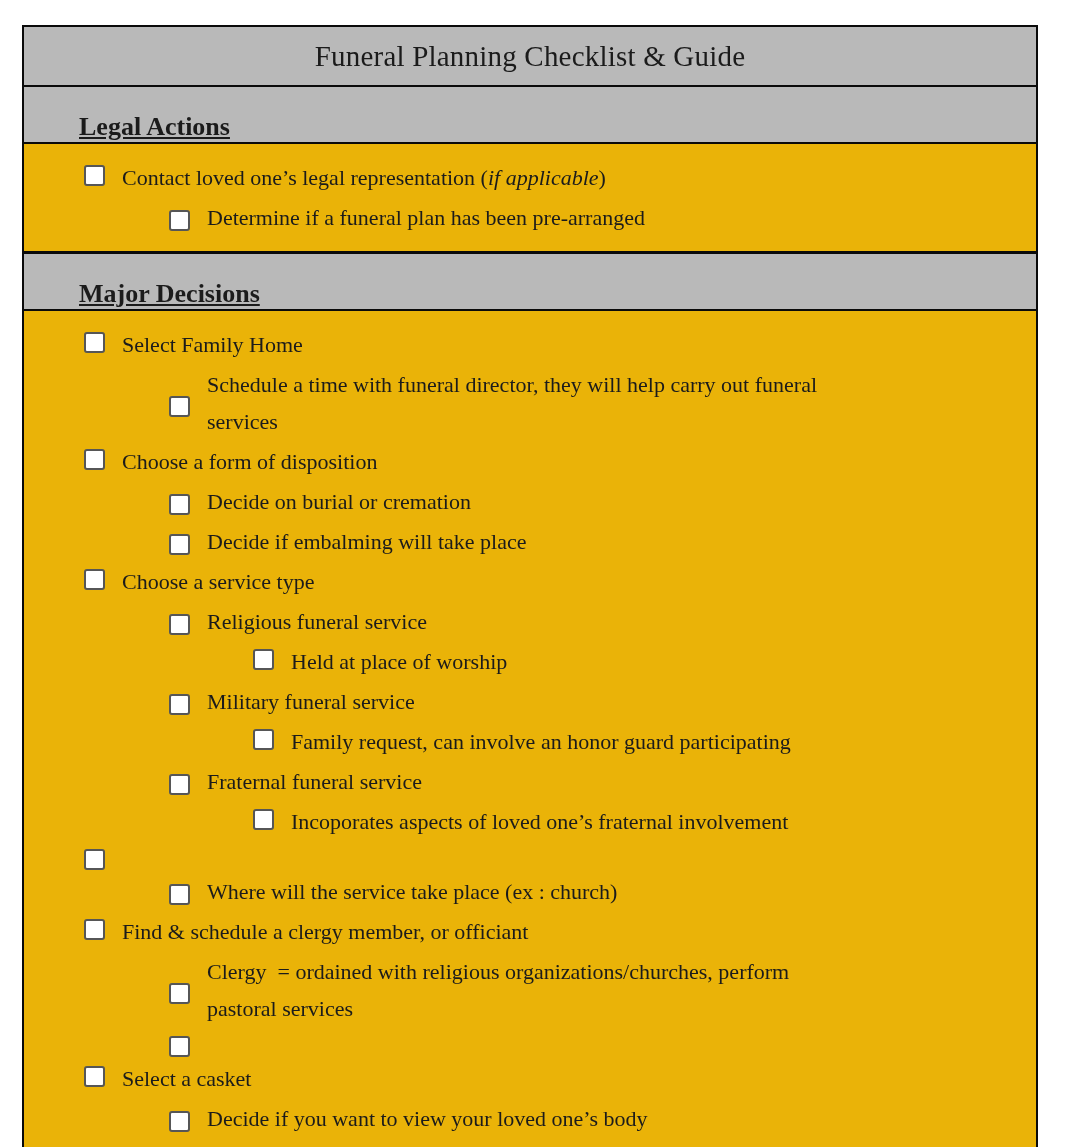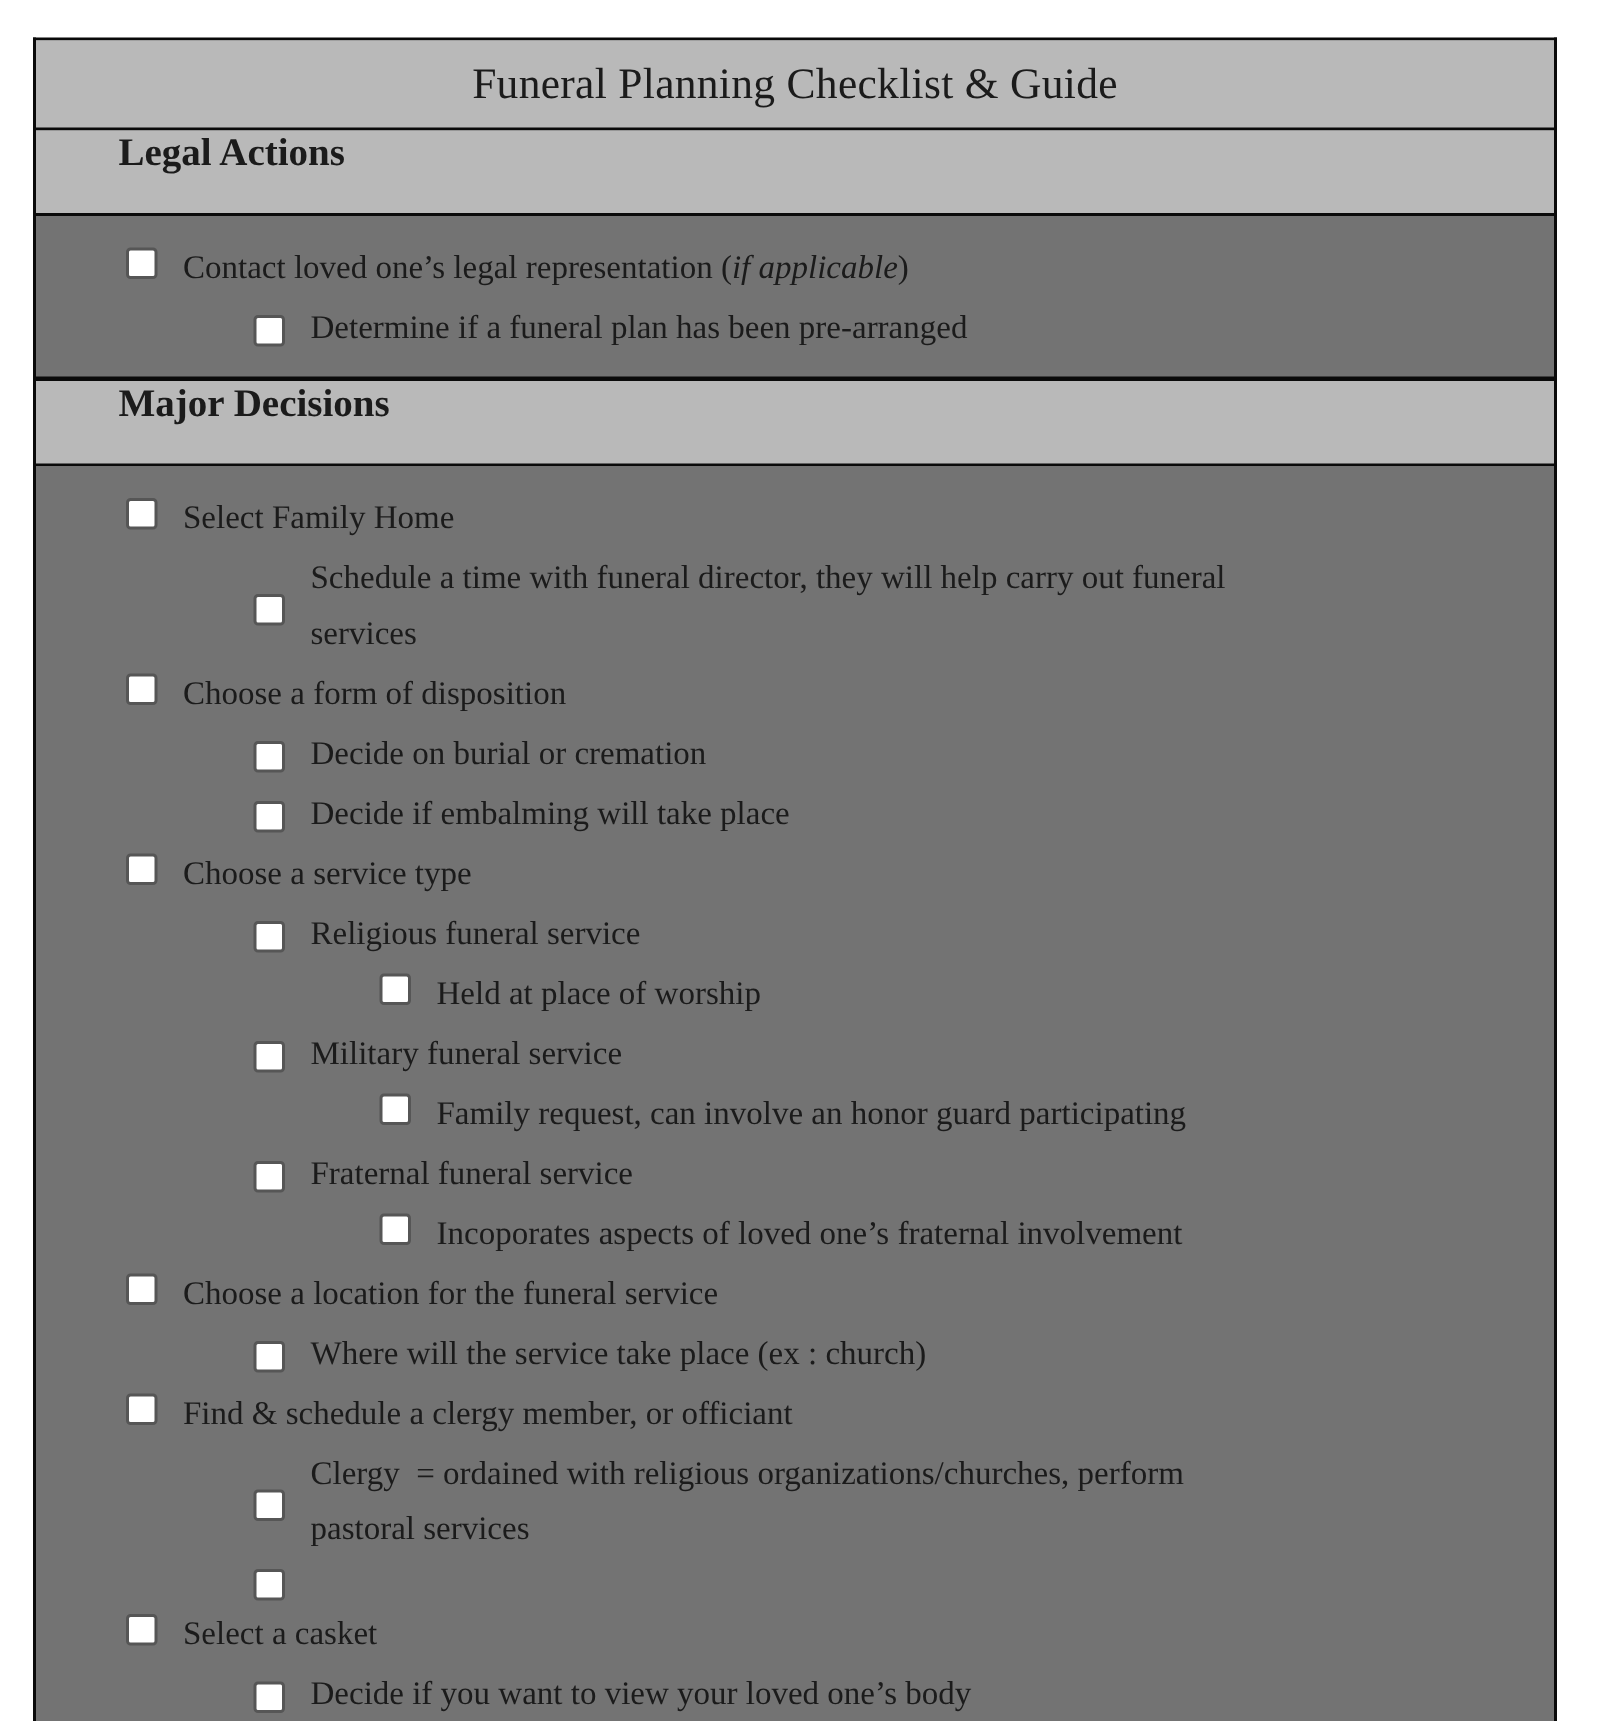--- a/index.html
+++ b/index.html
@@ -37,9 +37,9 @@
     height: 57px;
     background: var(--header-bg);
     border-bottom: 2px solid var(--border);
-    display: flex; align-items: flex-start;
+    display: flex; align-items: flex-end;
     padding-left: 55px;
-    font-size: 26px; font-weight: bold;
+    font-size: 26px; font-weight: bold; text-decoration: underline;
   }
   .section-body {
     padding: 15px 10px 12px 0;

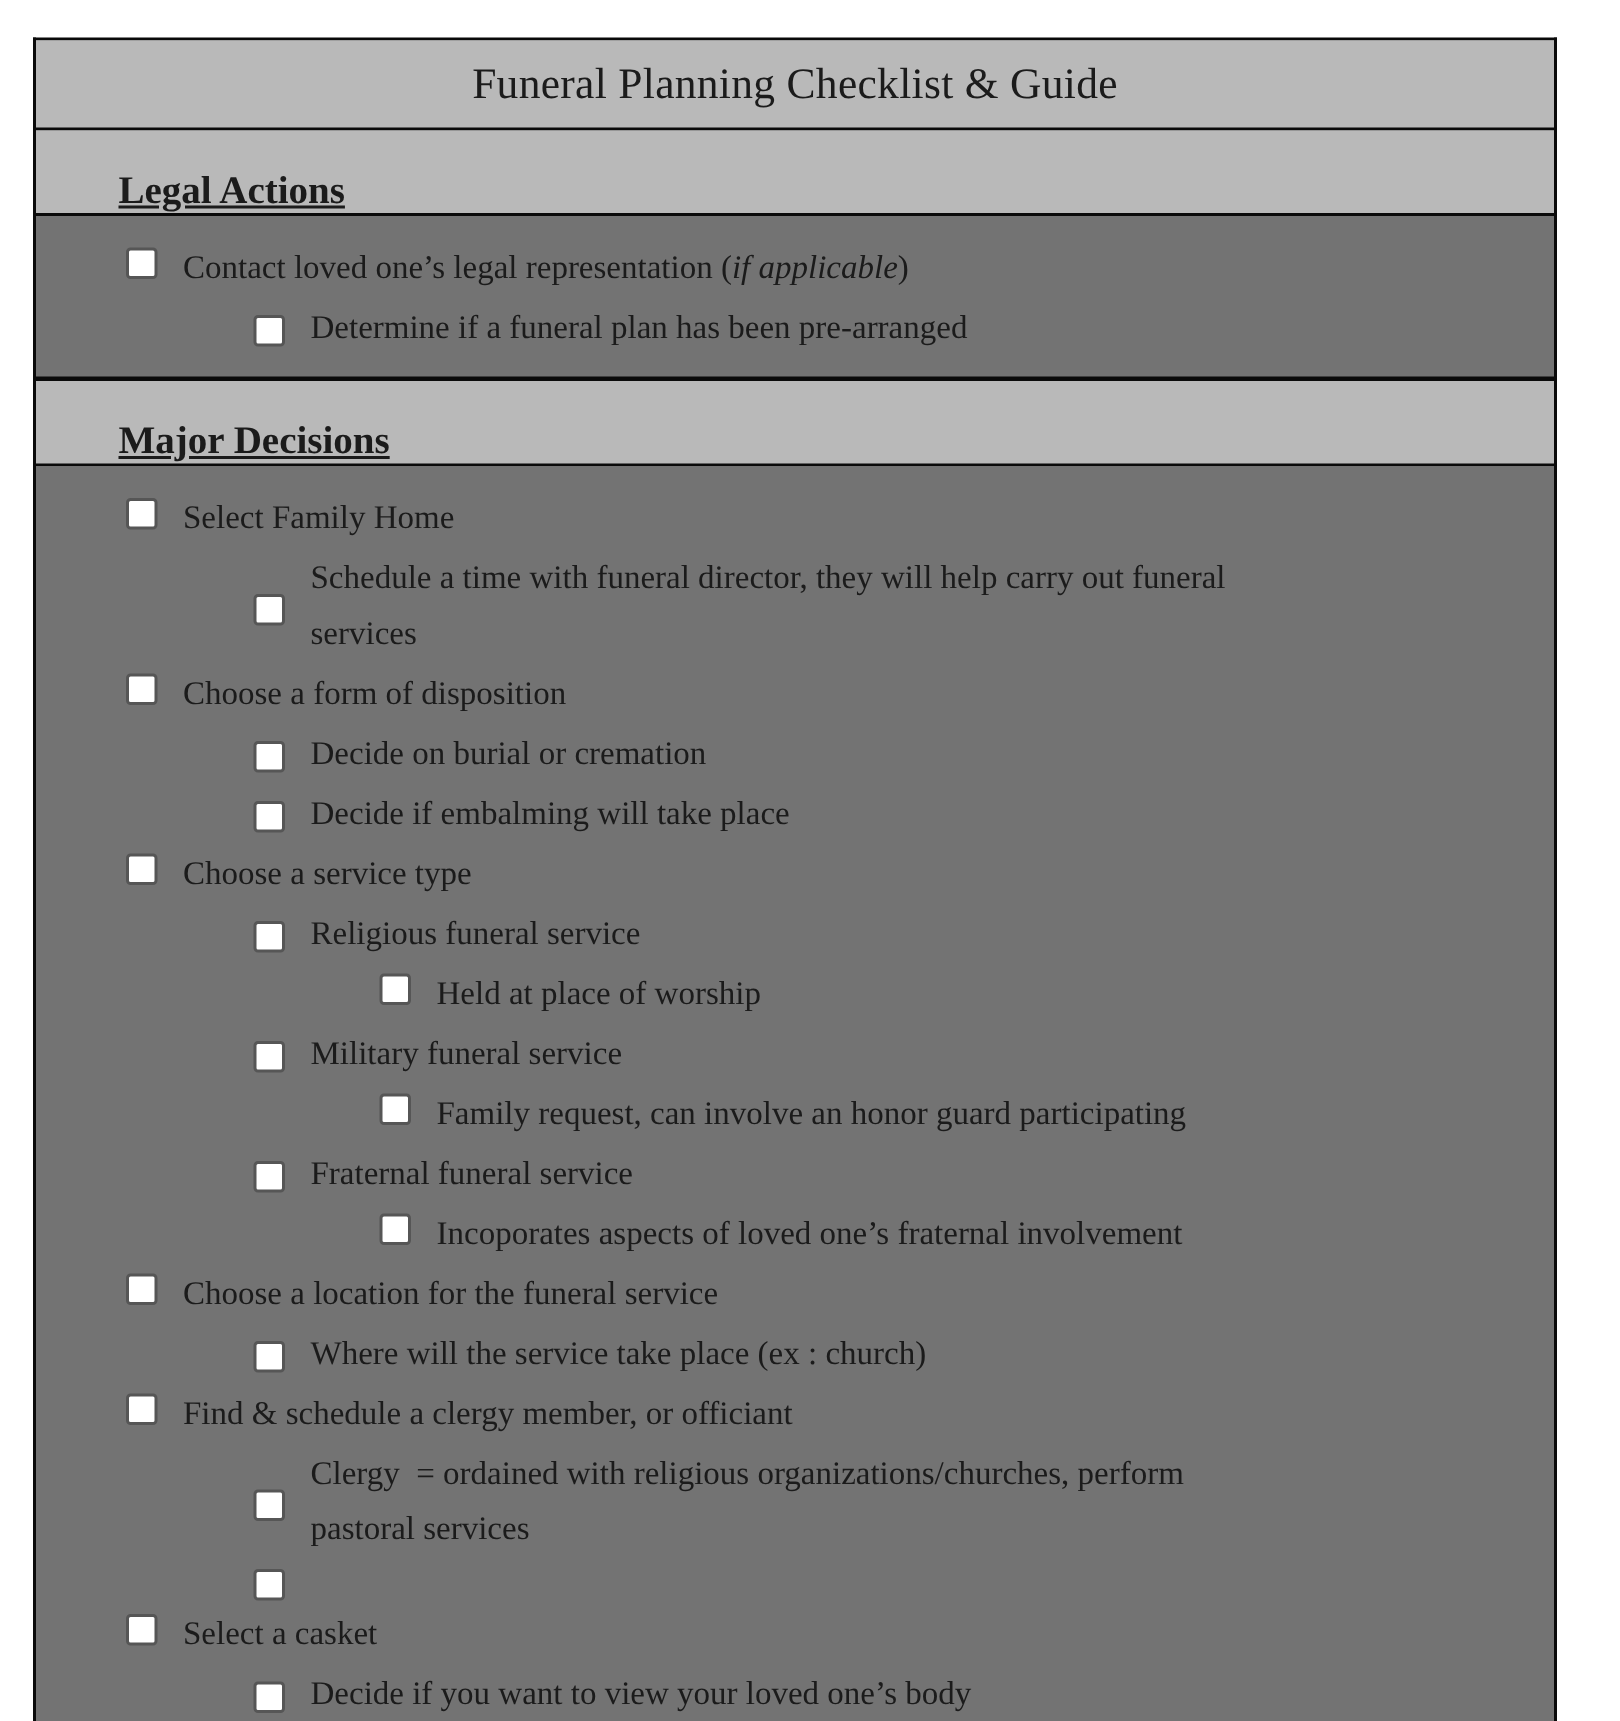--- a/index.html
+++ b/index.html
@@ -43,7 +43,7 @@
   }
   .section-body {
     padding: 15px 10px 12px 0;
-    background: #737373;
+    background: #eab308;
   }
   .section-body.thick-divider { border-bottom: 3px solid var(--border); }
   .row {

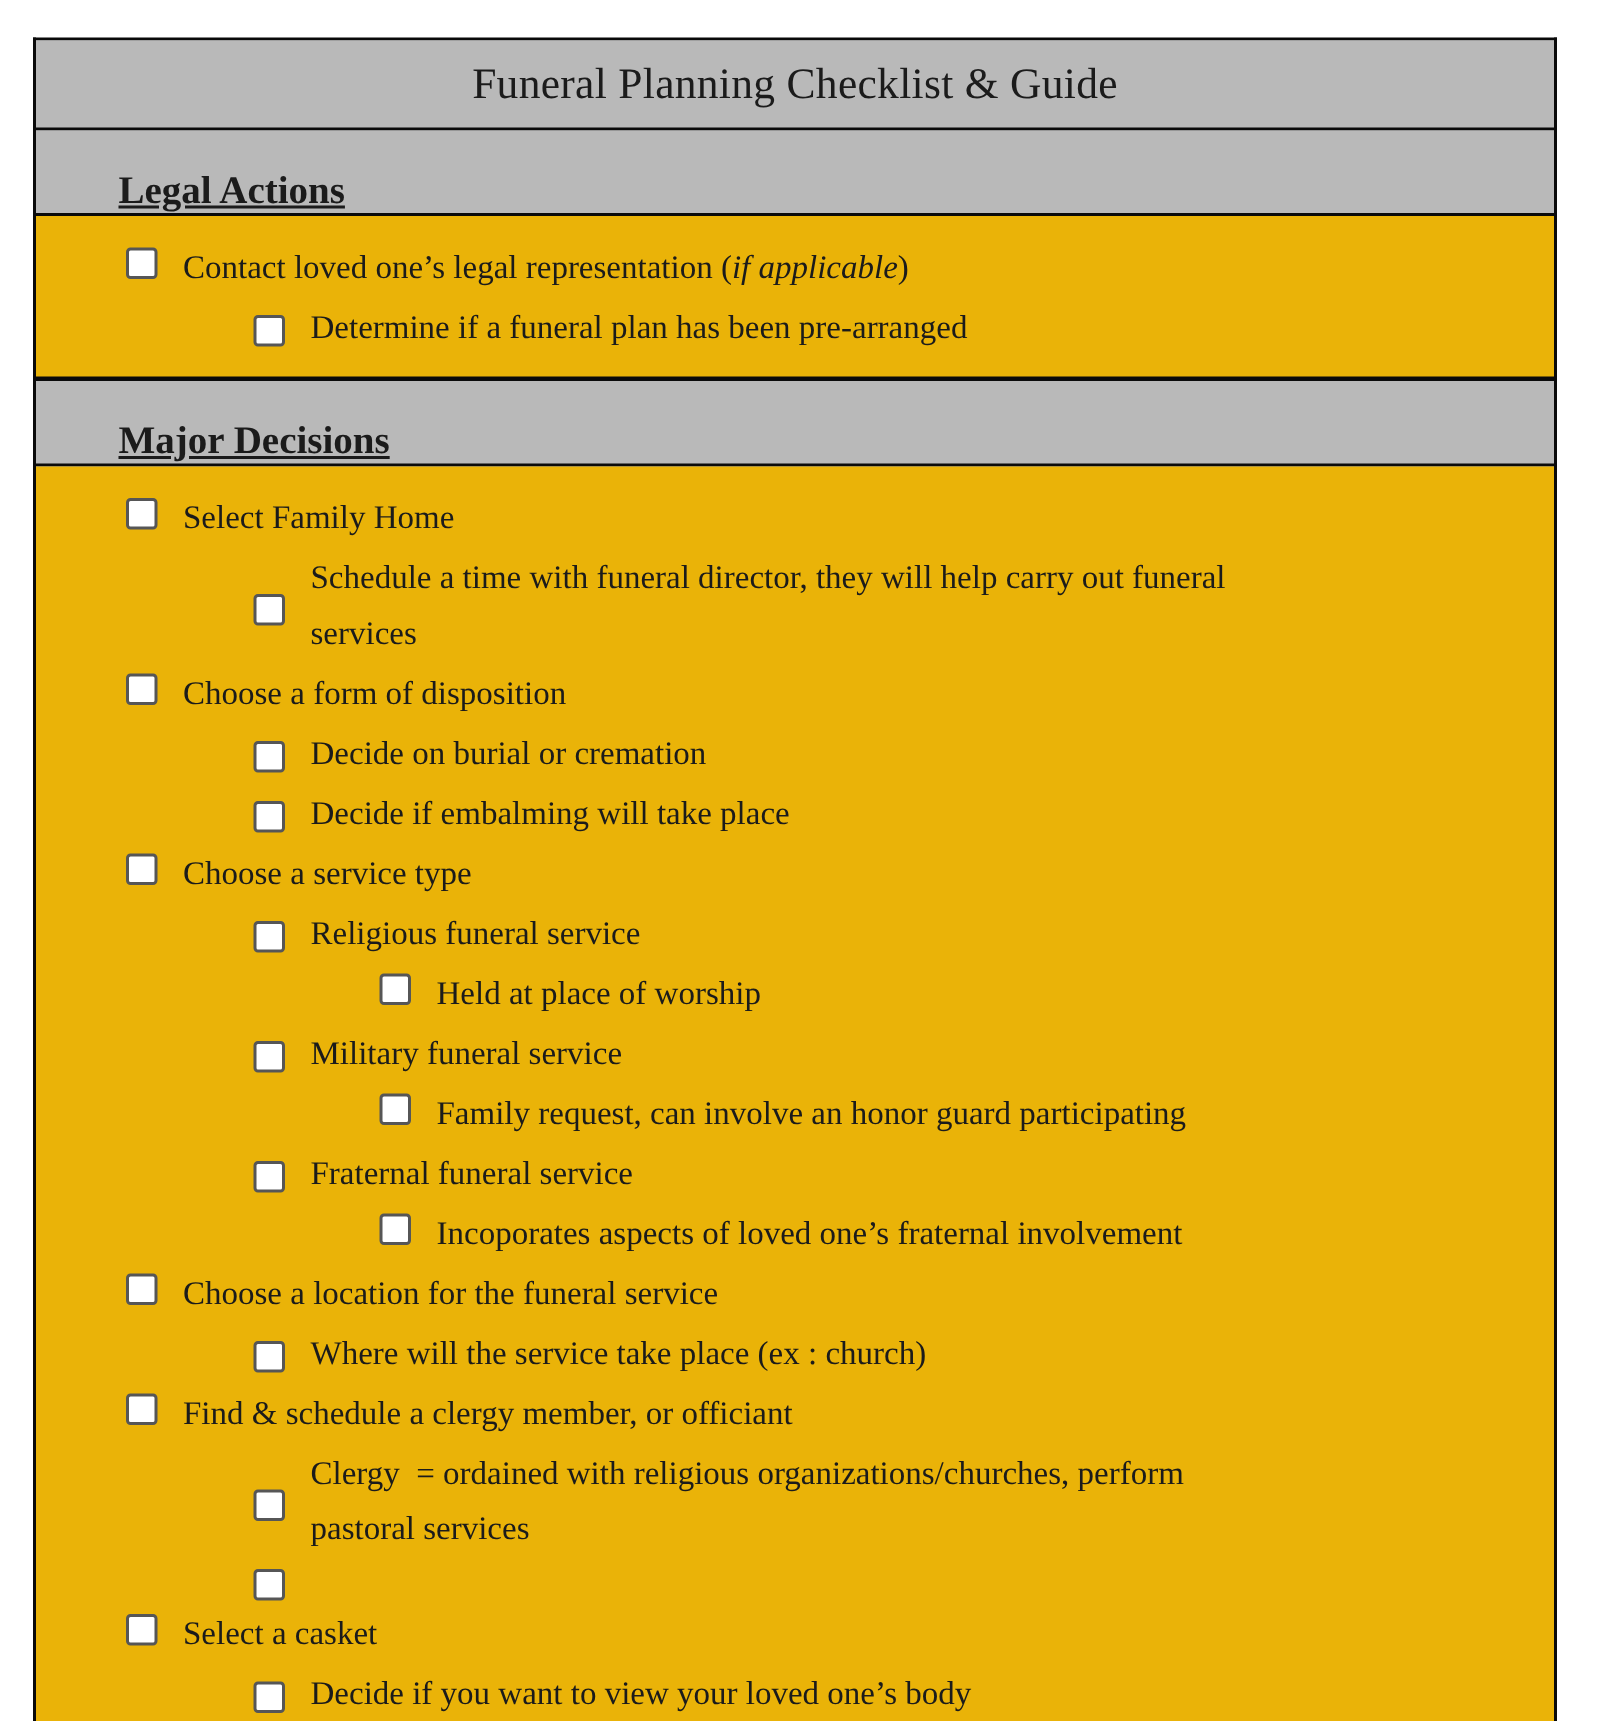--- a/index.html
+++ b/index.html
@@ -149,7 +149,6 @@
       </div>
       <div class="row lvl0">
         <span class="cb"></span>
-        <span class="lbl"><span>Choose a location for the funeral service</span></span>
       </div>
       <div class="row lvl1">
         <span class="cb"></span>

